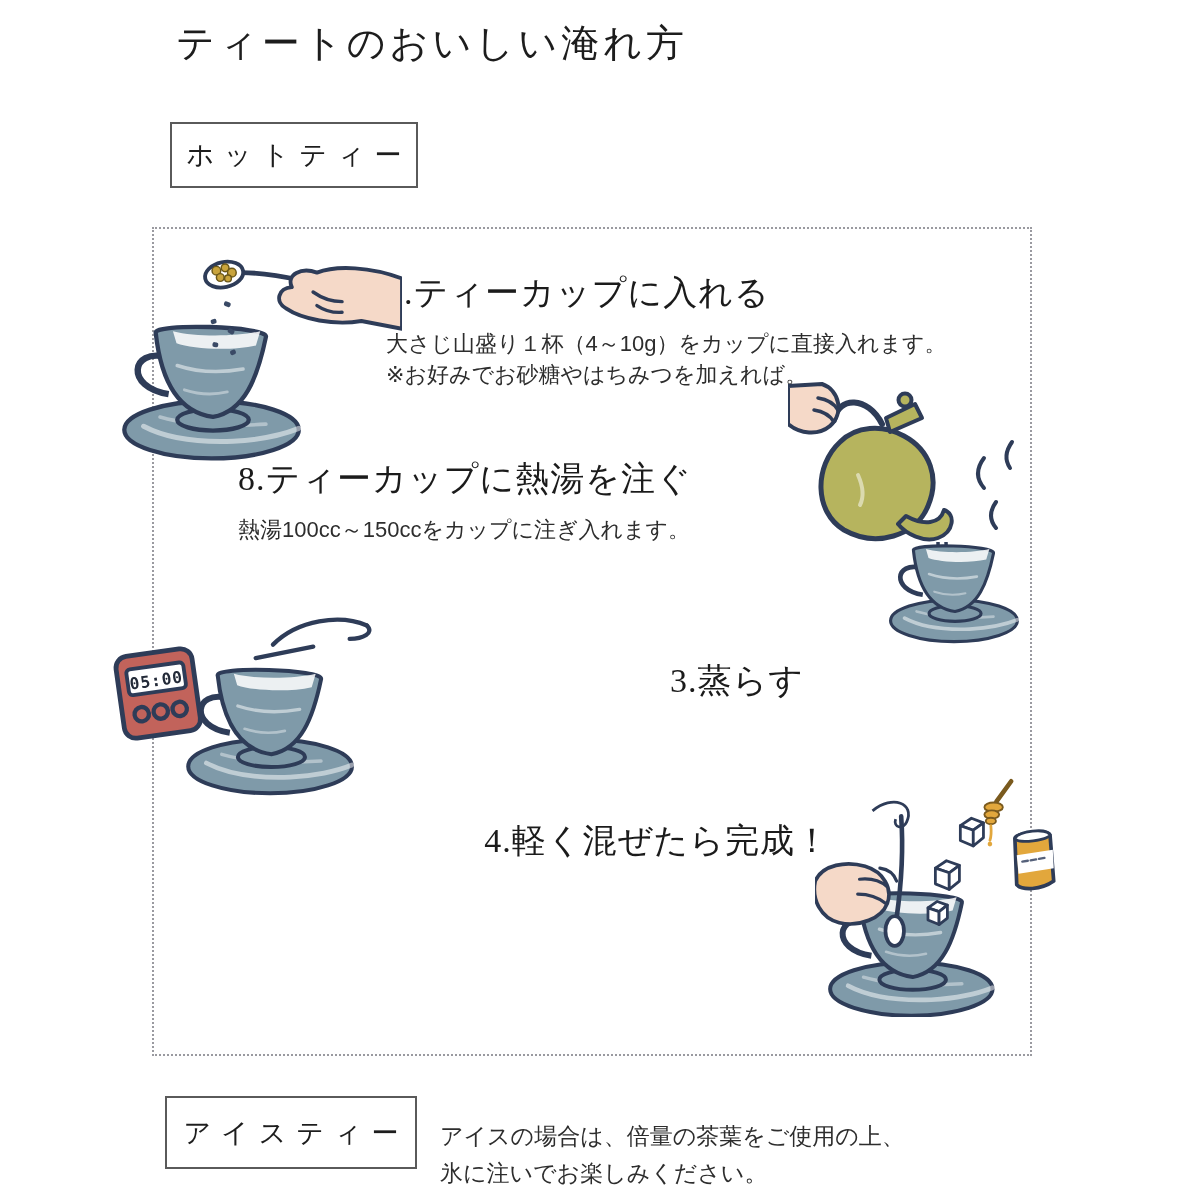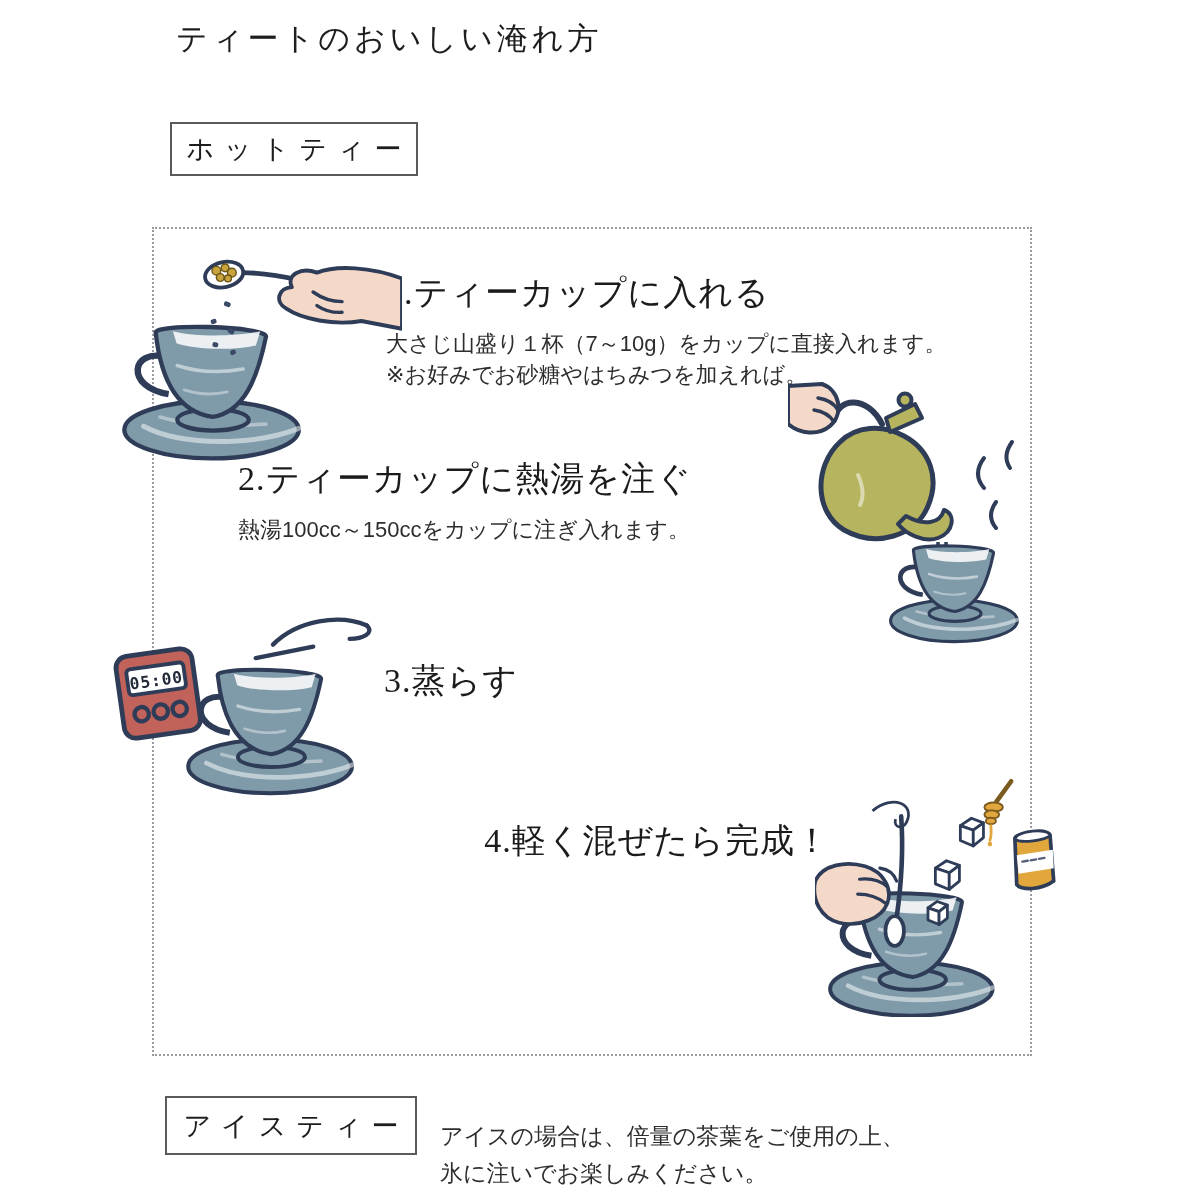--- a/index.html
+++ b/index.html
@@ -12,7 +12,7 @@
         font-family:"Liberation Sans","DejaVu Sans",sans-serif;color:var(--c-text);}
   .abs{position:absolute;}
   .page-title{left:176px;top:18px;font-family:"Liberation Serif","DejaVu Serif",serif;
-              font-size:31px;font-weight:500;letter-spacing:4px;color:#1d1d1d;}
+              font-size:38px;font-weight:500;letter-spacing:4px;color:#1d1d1d;}
   .label-box{box-sizing:border-box;border:2px solid var(--c-border_solid);
              display:flex;align-items:center;justify-content:center;
              font-family:"Liberation Serif","DejaVu Serif",serif;font-size:27px;

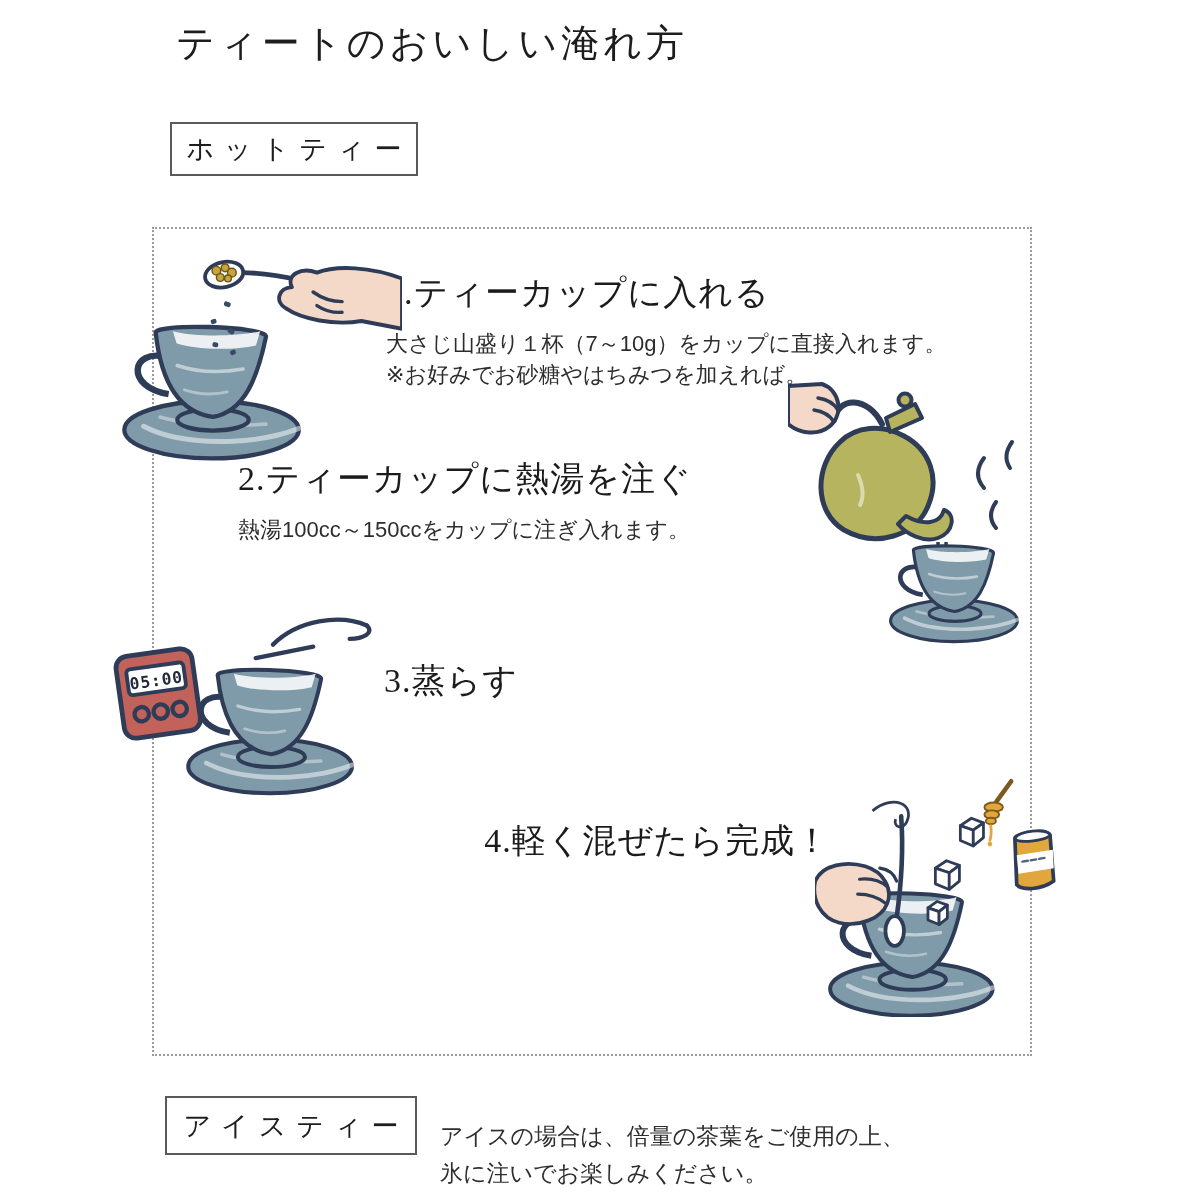--- a/index.html
+++ b/index.html
@@ -17,7 +17,7 @@
              display:flex;align-items:center;justify-content:center;
              font-family:"Liberation Serif","DejaVu Serif",serif;font-size:27px;
              letter-spacing:10px;text-indent:10px;color:#1d1d1d;background:#fff;}
-  .hot-box{left:170px;top:122px;width:248px;height:54px;justify-content:center;}
+  .hot-box{left:170px;top:122px;width:248px;height:66px;justify-content:center;}
   .ice-box{left:165px;top:1096px;width:252px;height:59px;font-family:Liberation Serif, serif;}
   .dotted-panel{left:152px;top:227px;width:880px;height:829px;box-sizing:border-box;
                 border:2px dotted var(--c-border_dotted);}

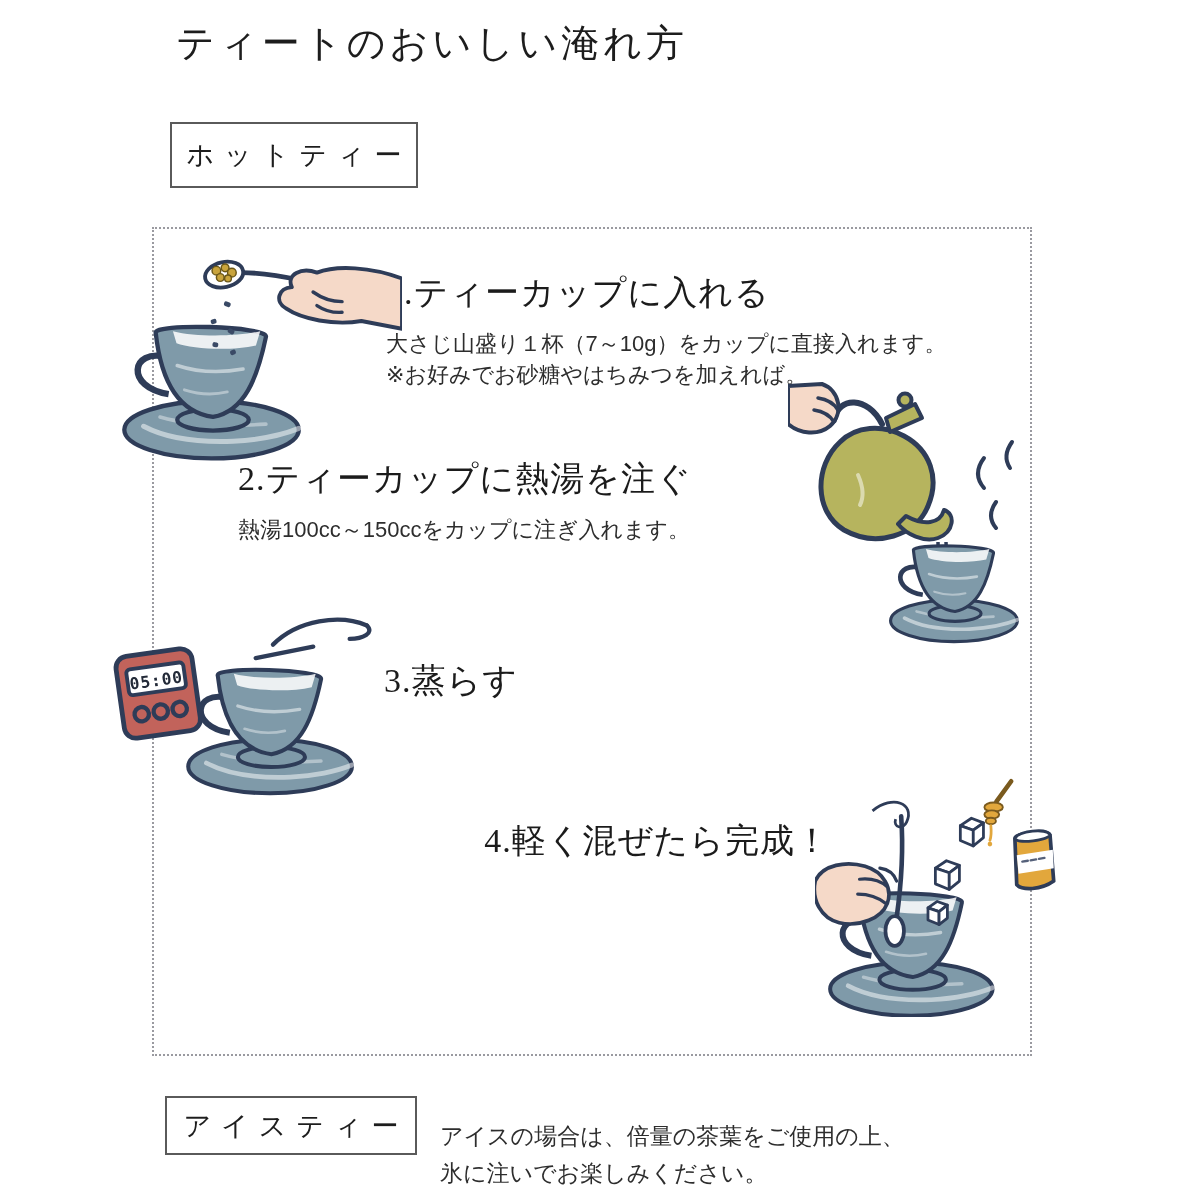--- a/index.html
+++ b/index.html
@@ -96,7 +96,7 @@
   <div id="step1-text" class="abs step-text">
     <div class="step-heading">1.ティーカップに入れる</div>
     <div class="step-body">
-      <div>大さじ山盛り１杯（7～10g）をカップに直接入れます。</div>
+      <div>大さじ山盛り１杯（4～10g）をカップに直接入れます。</div>
       <div>※お好みでお砂糖やはちみつを加えれば。</div>
     </div>
   </div>

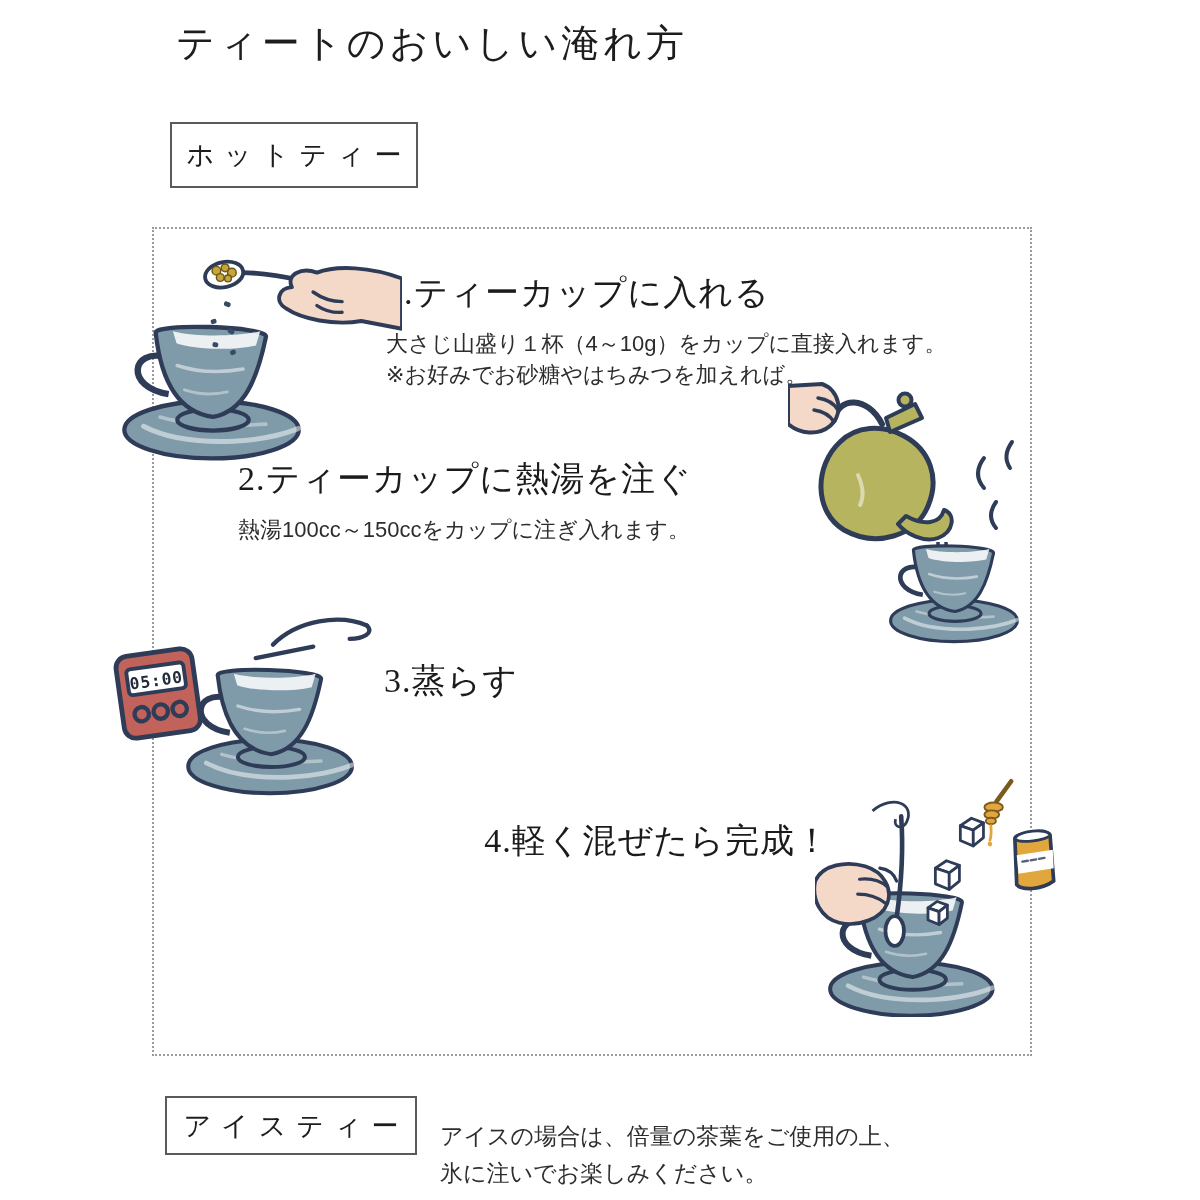--- a/index.html
+++ b/index.html
@@ -102,7 +102,7 @@
   </div>
 
   <div id="step2-text" class="abs step-text">
-    <div class="step-heading">2.ティーカップに熱湯を注ぐ</div>
+    <div class="step-heading">8.ティーカップに熱湯を注ぐ</div>
     <div class="step-body">
       <div>熱湯100cc～150ccをカップに注ぎ入れます。</div>
     </div>

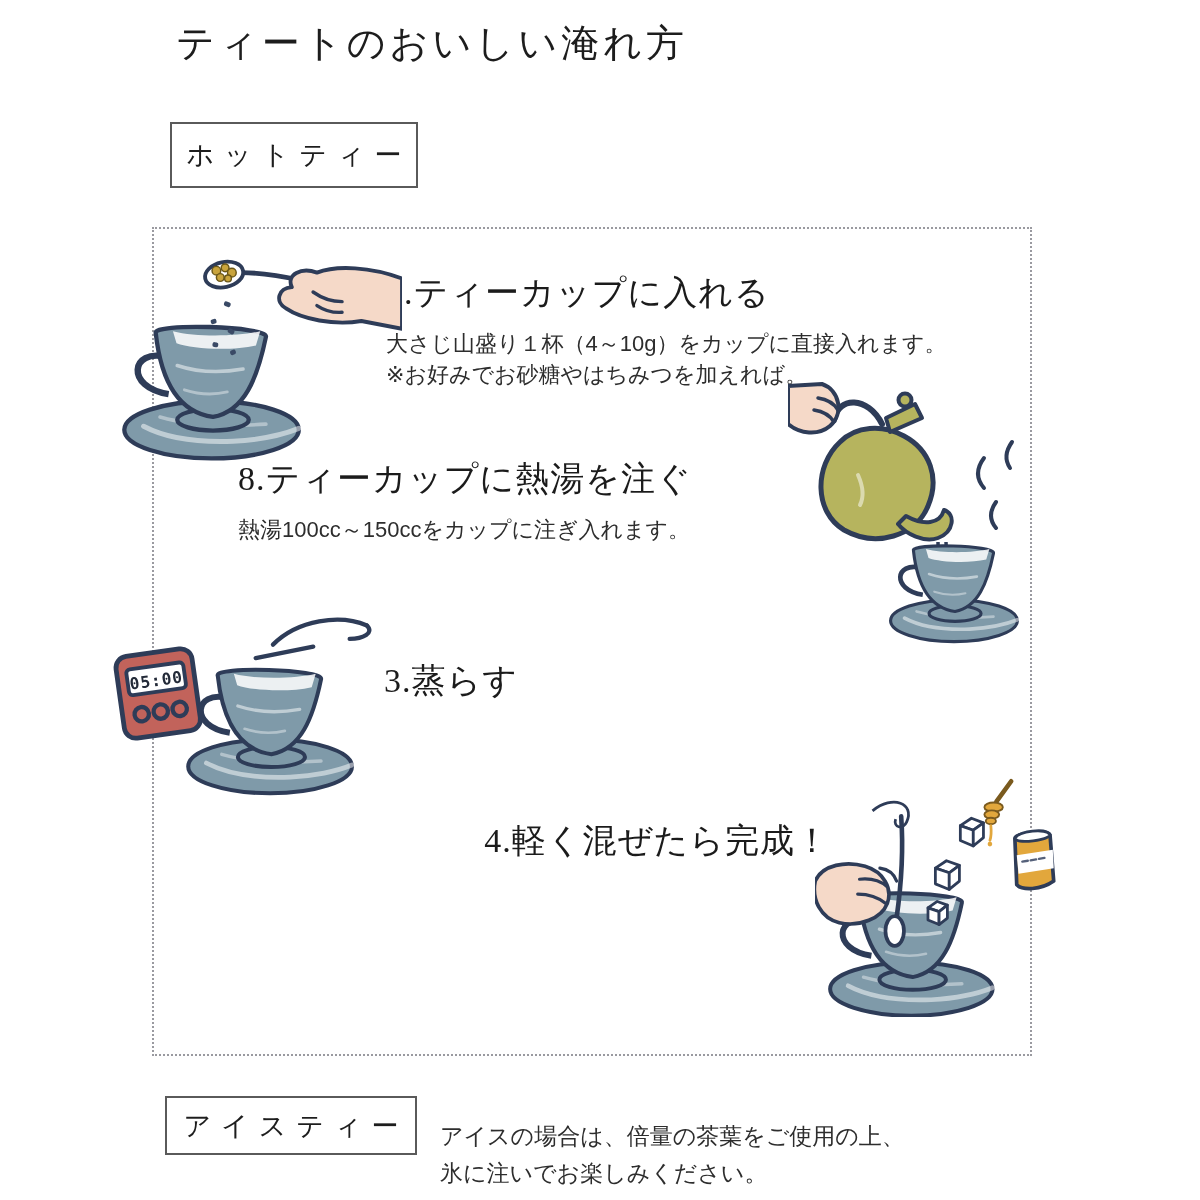--- a/index.html
+++ b/index.html
@@ -28,7 +28,7 @@
   .step-body div{white-space:pre;}
   #step1-text{left:386px;top:272px;width:640px;}
   #step2-text{left:238px;top:458px;width:650px;}
-  #step3-text{left:384px;top:660px;width:420px;}
+  #step3-text{left:384px;top:660px;width:420px;text-align:right;}
   #step4-text{left:230px;top:820px;width:600px;text-align:right;}
   .illus{z-index:3;}
   #illus1{left:112px;top:234px;width:290px;height:232px;}

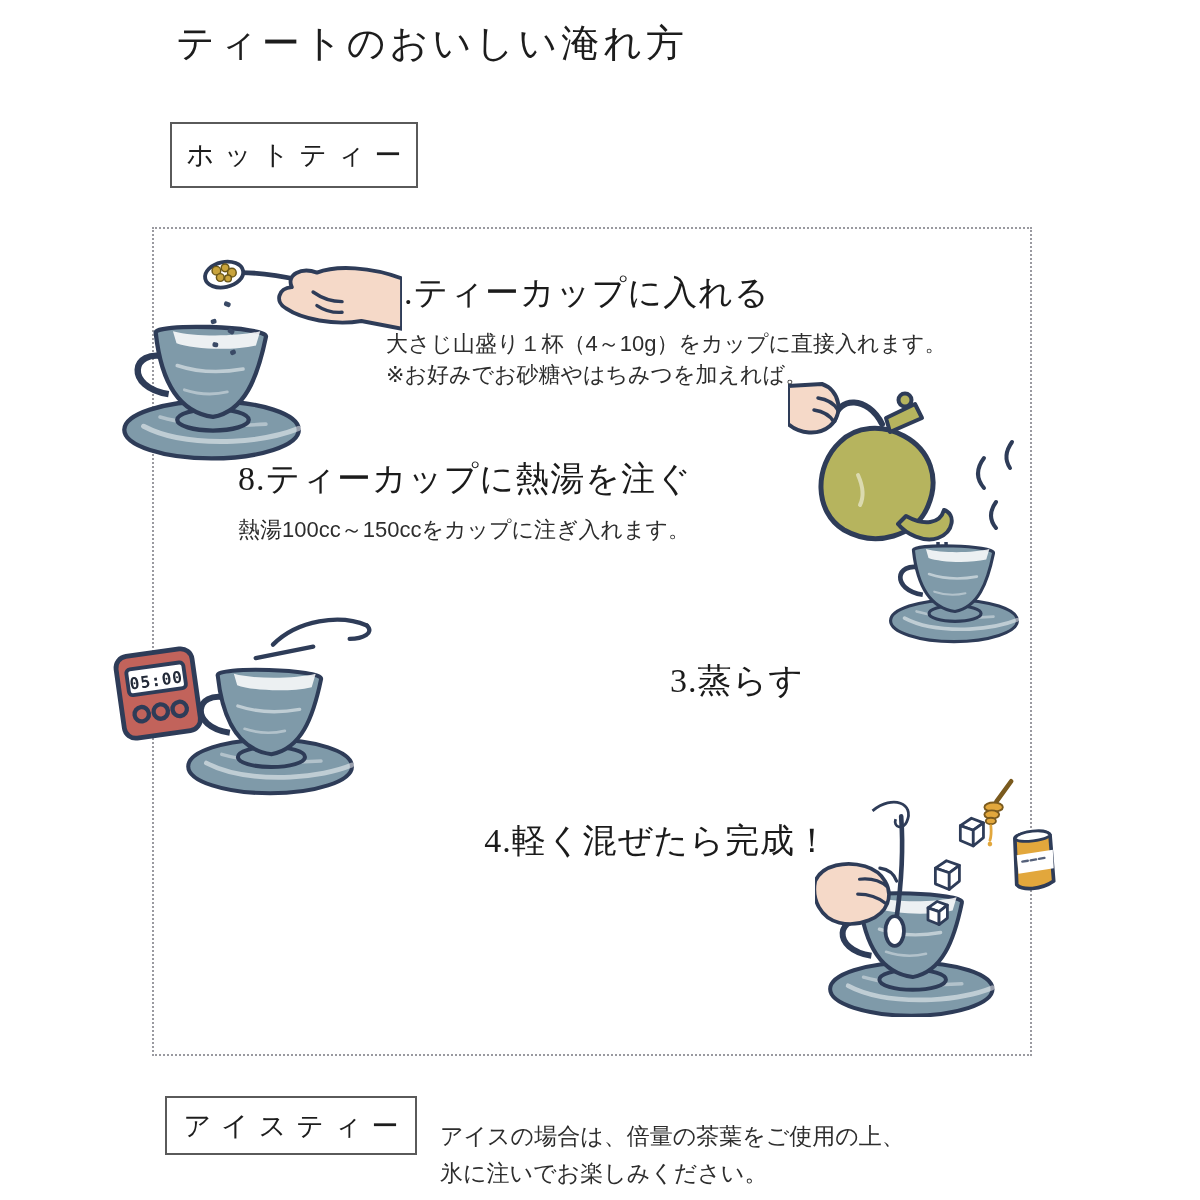--- a/index.html
+++ b/index.html
@@ -18,7 +18,7 @@
              font-family:"Liberation Serif","DejaVu Serif",serif;font-size:27px;
              letter-spacing:10px;text-indent:10px;color:#1d1d1d;background:#fff;}
   .hot-box{left:170px;top:122px;width:248px;height:66px;justify-content:center;}
-  .ice-box{left:165px;top:1096px;width:252px;height:59px;font-family:Liberation Serif, serif;}
+  .ice-box{left:165px;top:1096px;width:252px;height:73px;font-family:Liberation Serif, serif;}
   .dotted-panel{left:152px;top:227px;width:880px;height:829px;box-sizing:border-box;
                 border:2px dotted var(--c-border_dotted);}
   .step-text{line-height:1.25;}

